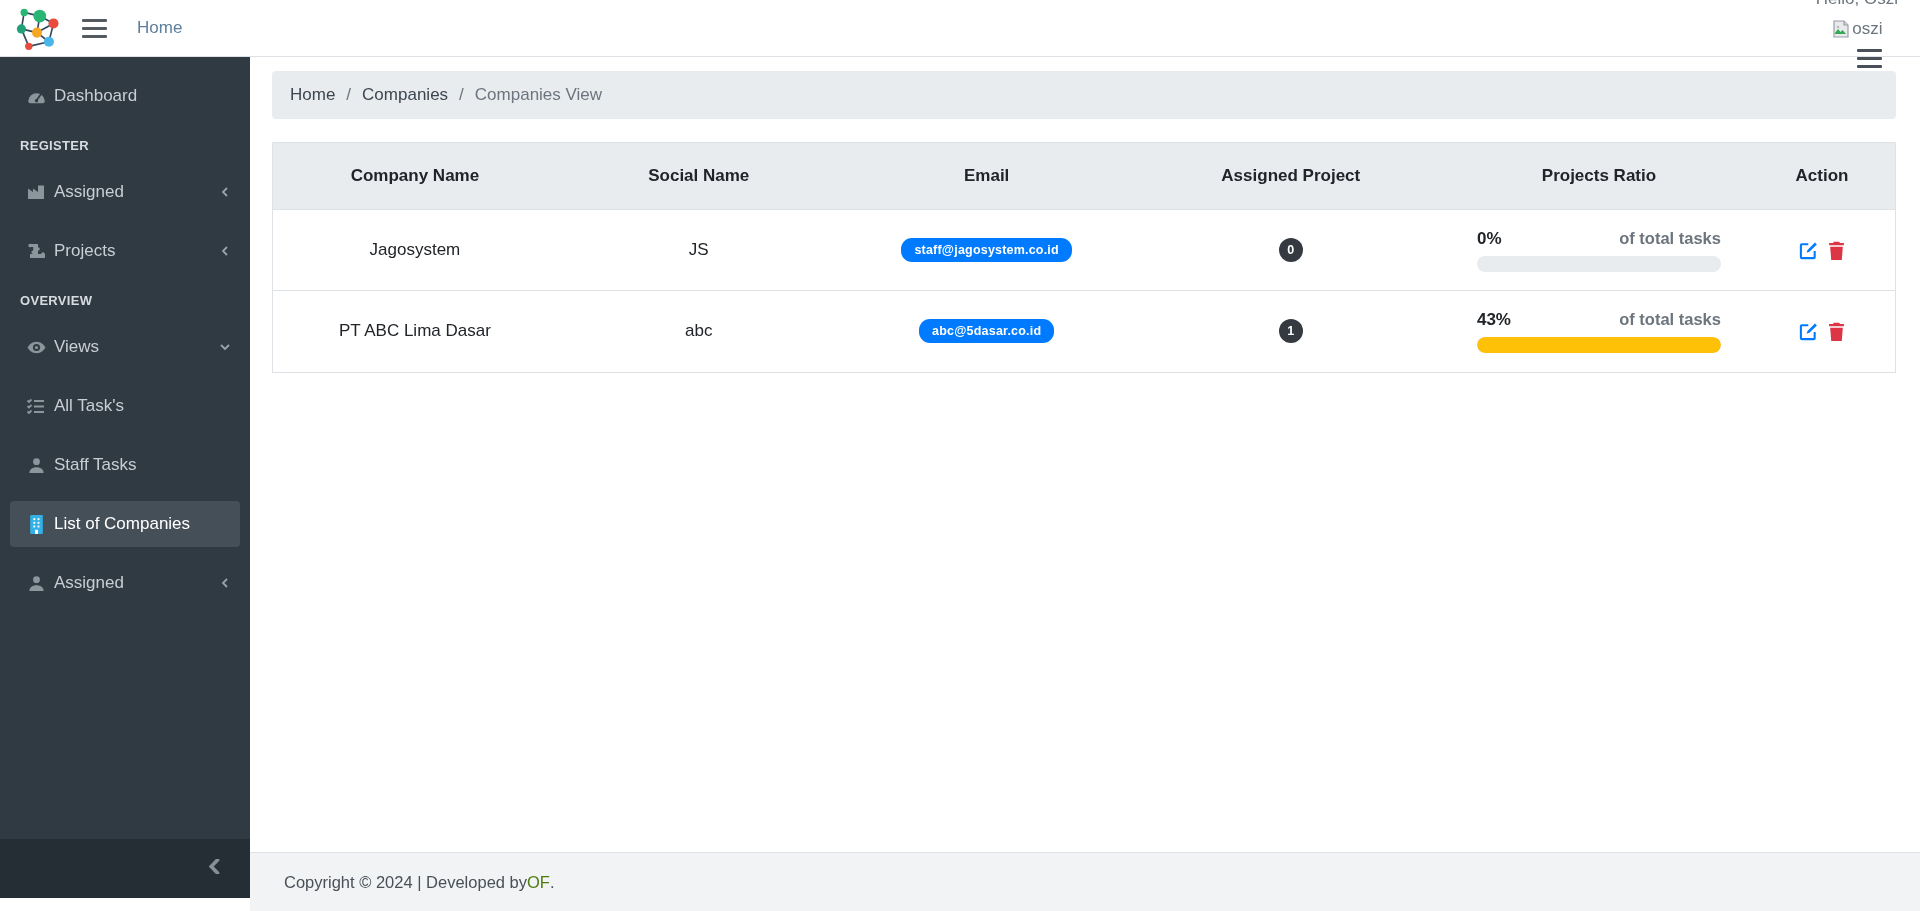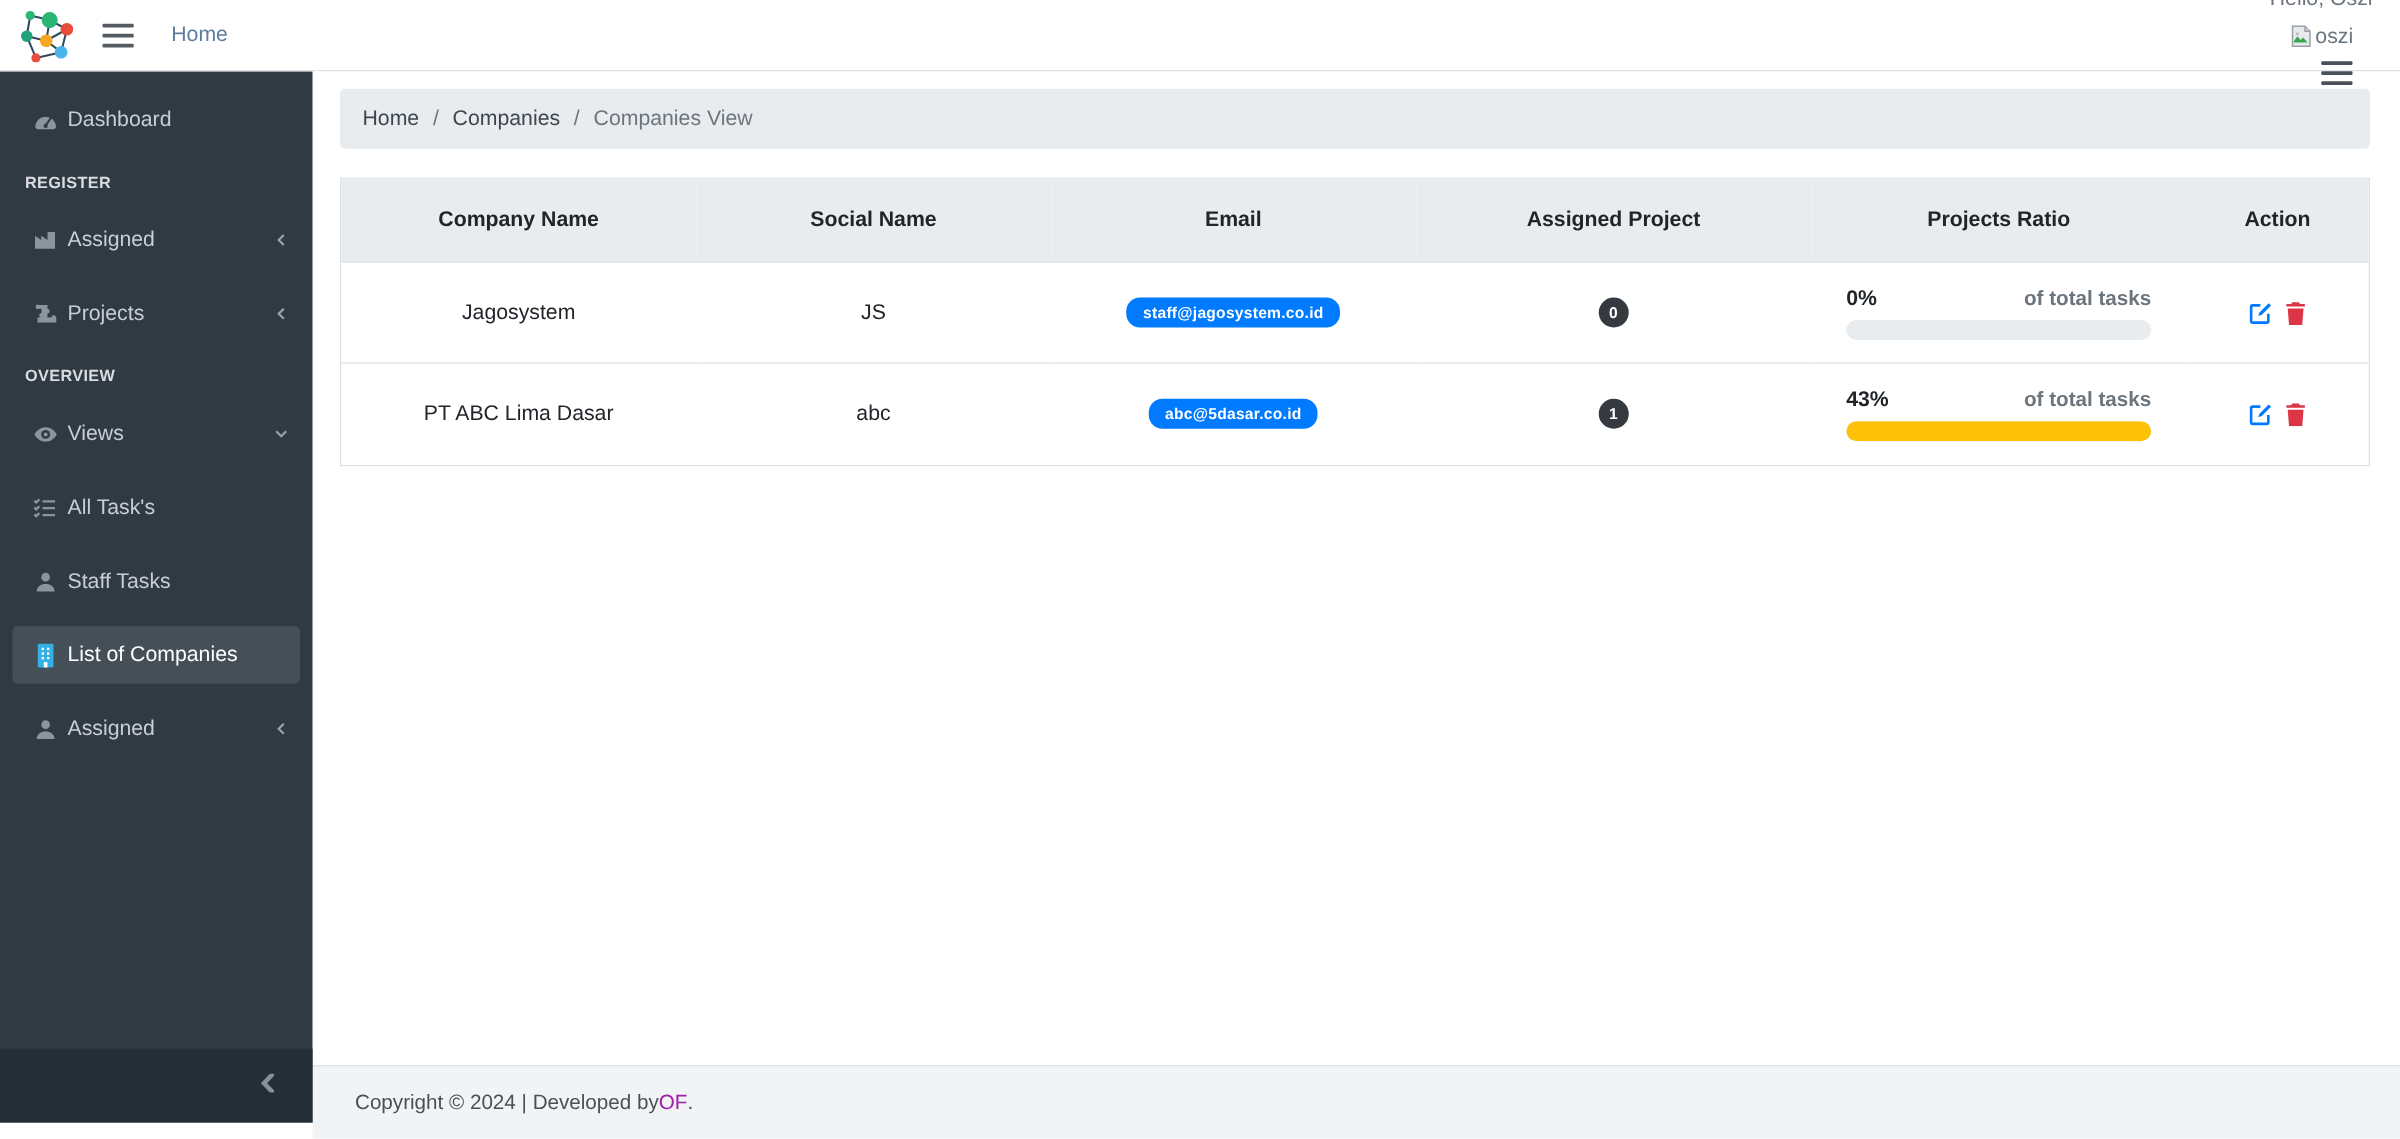--- a/index.html
+++ b/index.html
@@ -66,7 +66,7 @@
   .main-footer { position:absolute; left:250px; right:0; bottom:0; height:59px; background:#f1f3f5;
                  border-top:1px solid #dee2e6; display:flex; align-items:center; padding-left:34px;
                  font-size:16.5px; color:#495057; }
-  .main-footer a { color:#a21caf; text-decoration:none; cursor:pointer;text-align:right; }
+  .main-footer a { color:#4d7c0f; text-decoration:none; cursor:pointer;text-align:right; }
 </style>
 </head>
 <body>

